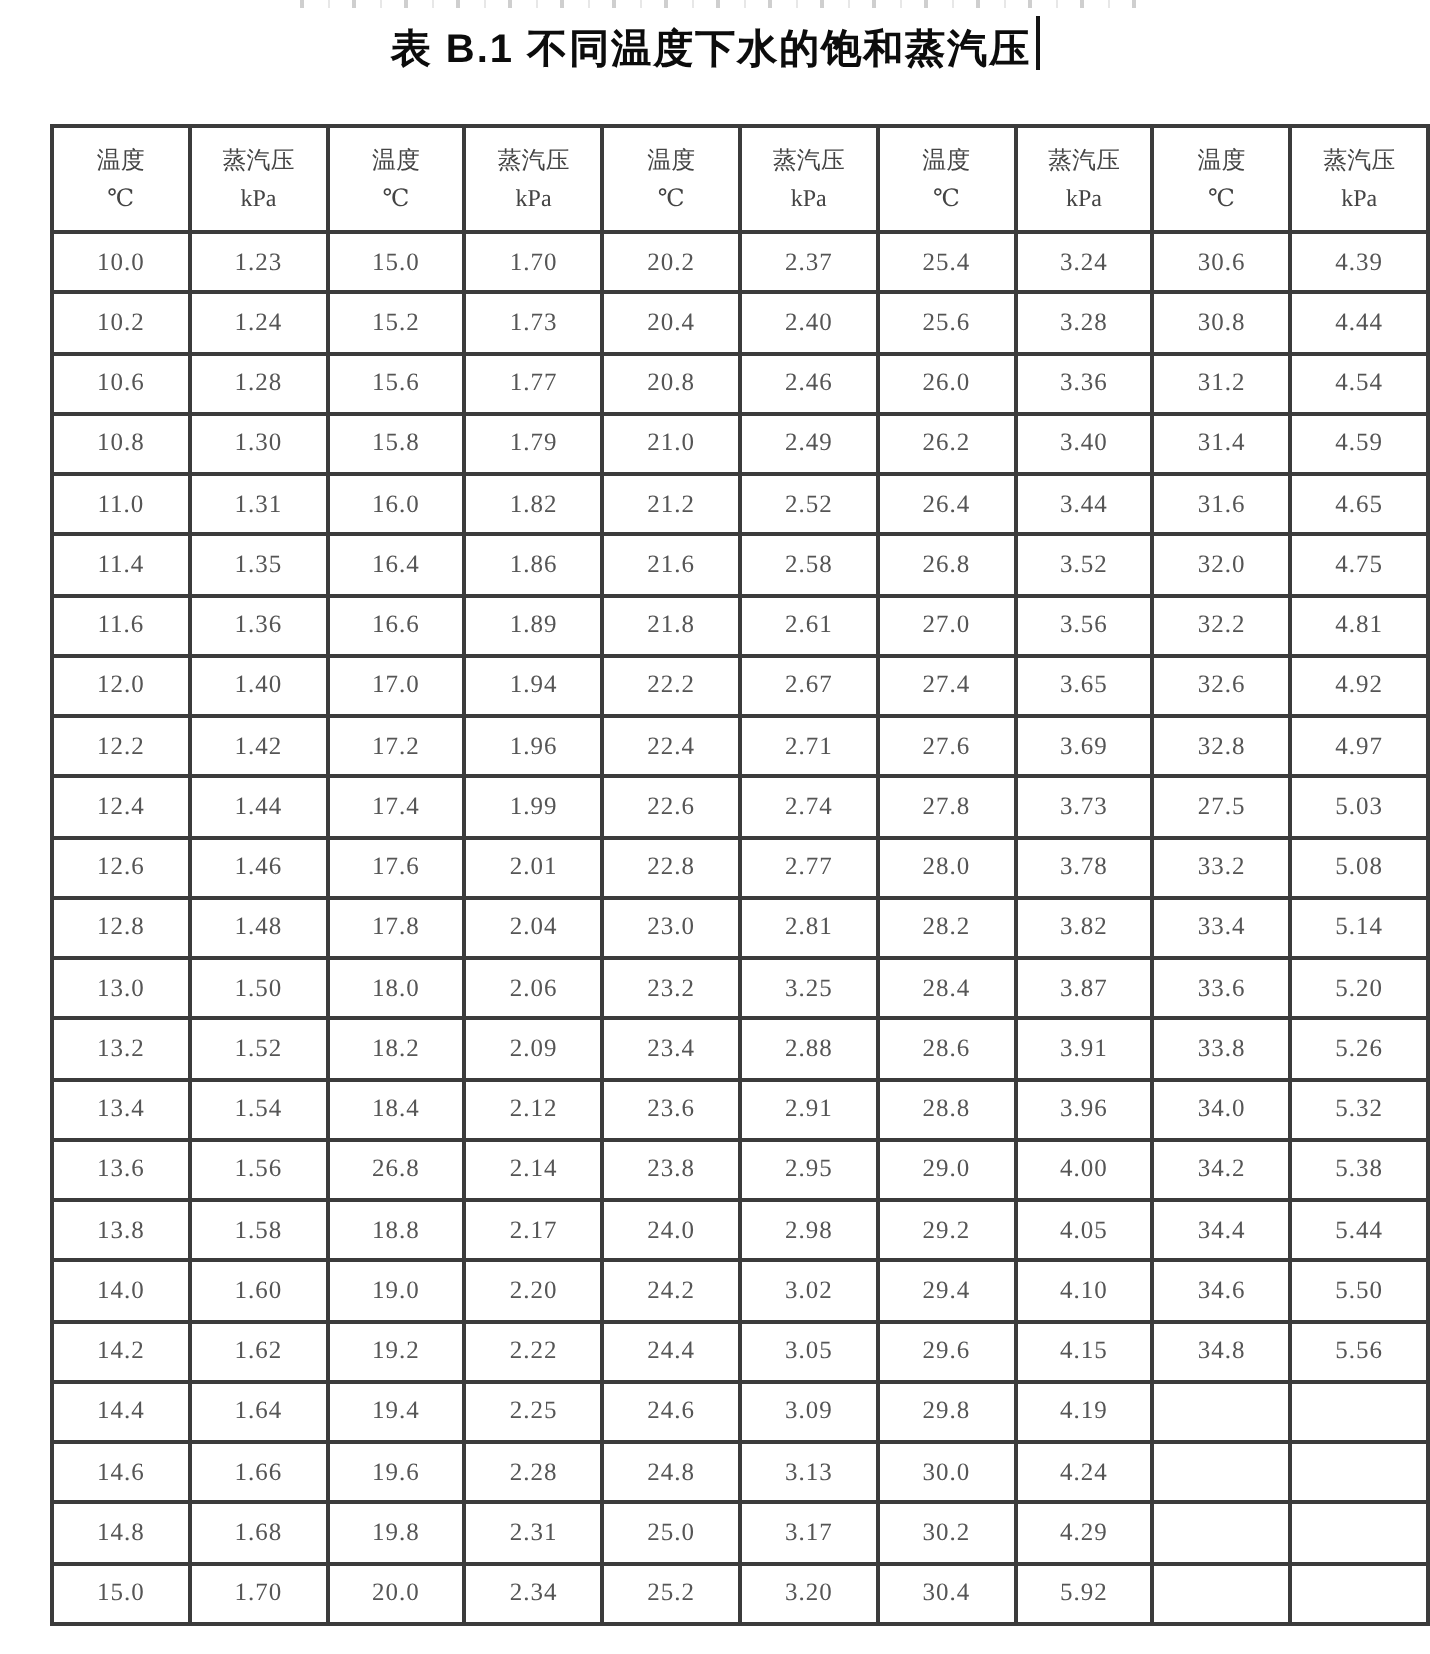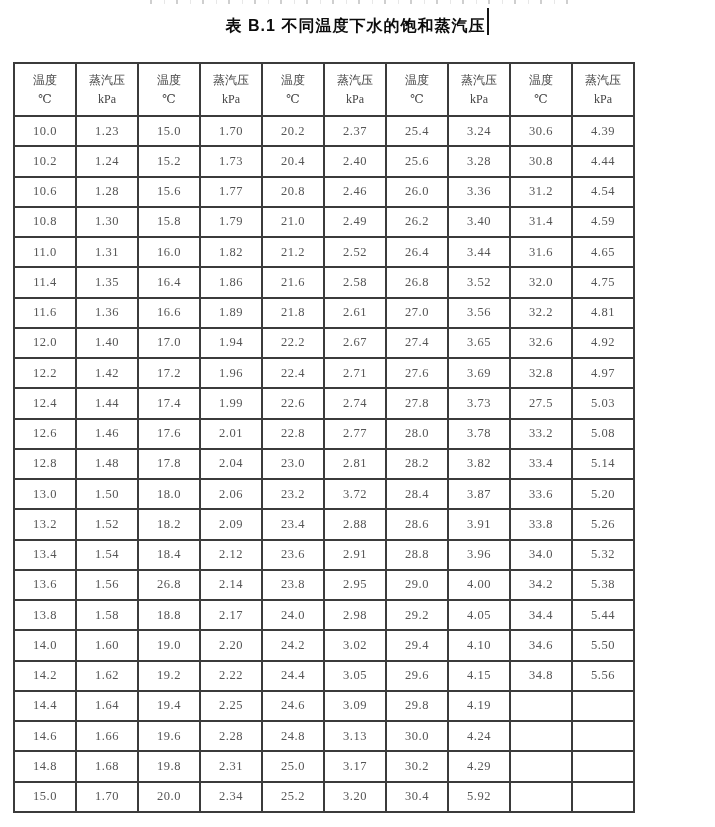--- a/index.html
+++ b/index.html
@@ -31,7 +31,7 @@
     text-align:center;
     font-family:"Liberation Sans","DejaVu Sans",sans-serif;
     font-weight:700;
-    font-size:16px;
+    font-size:20px;
     letter-spacing:1px;
     color:var(--title-text);
     white-space:nowrap;

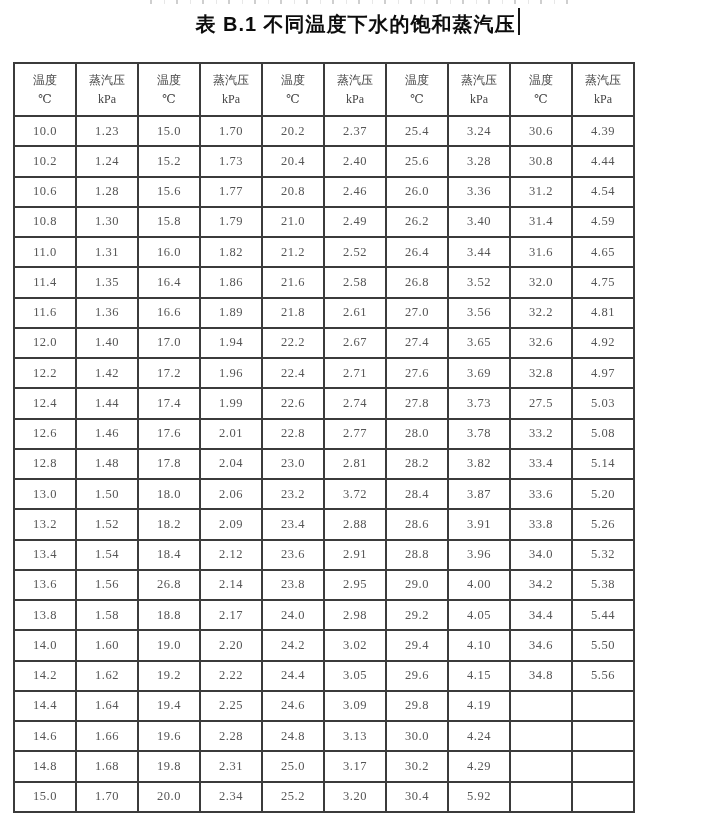--- a/index.html
+++ b/index.html
@@ -44,8 +44,8 @@
     margin-left:2px;
   }
   table.vp{
-    position:absolute;left:13px;top:62px;
-    width:622px;height:751px;
+    position:absolute;left:25px;top:62px;
+    width:690px;height:751px;
     border-collapse:collapse;
     table-layout:fixed;
     background:var(--bg);

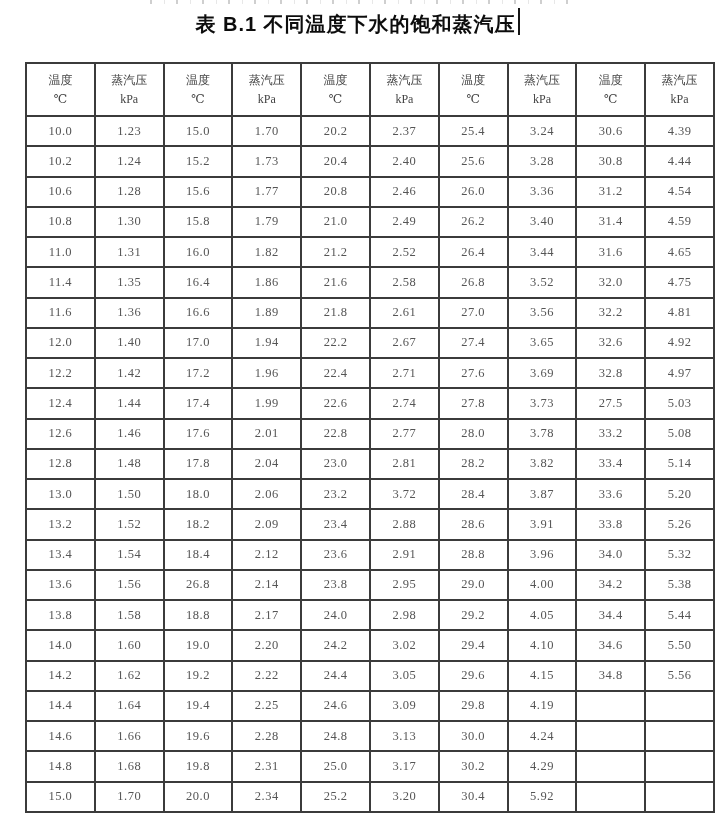--- a/index.html
+++ b/index.html
@@ -280,7 +280,7 @@
           <td>18.0</td>
           <td>2.06</td>
           <td>23.2</td>
-          <td>3.72</td>
+          <td>3.25</td>
           <td>28.4</td>
           <td>3.87</td>
           <td>33.6</td>

